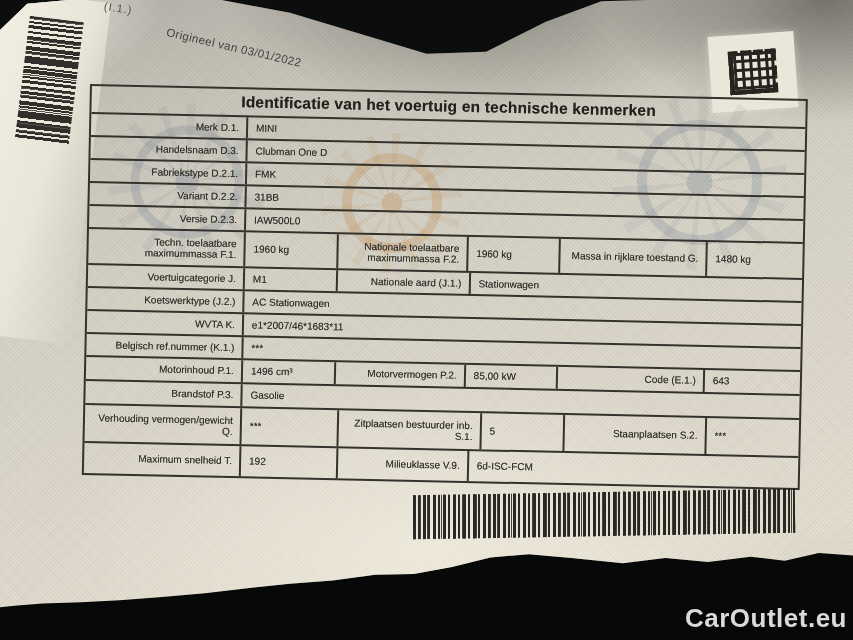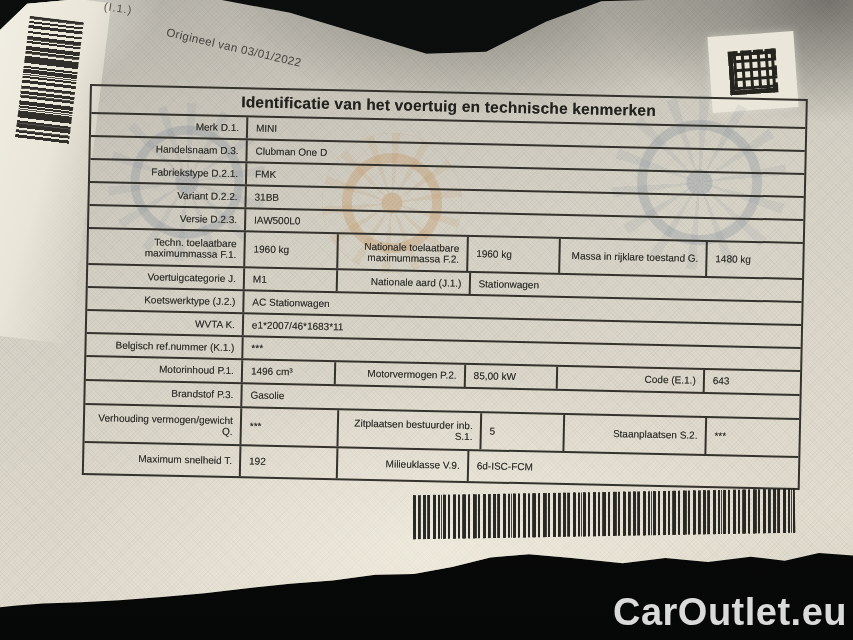--- a/index.html
+++ b/index.html
@@ -128,7 +128,7 @@
 
   .site-watermark{
     position:absolute;right:6px;bottom:6px;
-    font-size:38px;font-weight:bold;color:#dadada;letter-spacing:.5px;
+    font-size:26px;font-weight:bold;color:#dadada;letter-spacing:.5px;
   }
 </style>
 </head>

